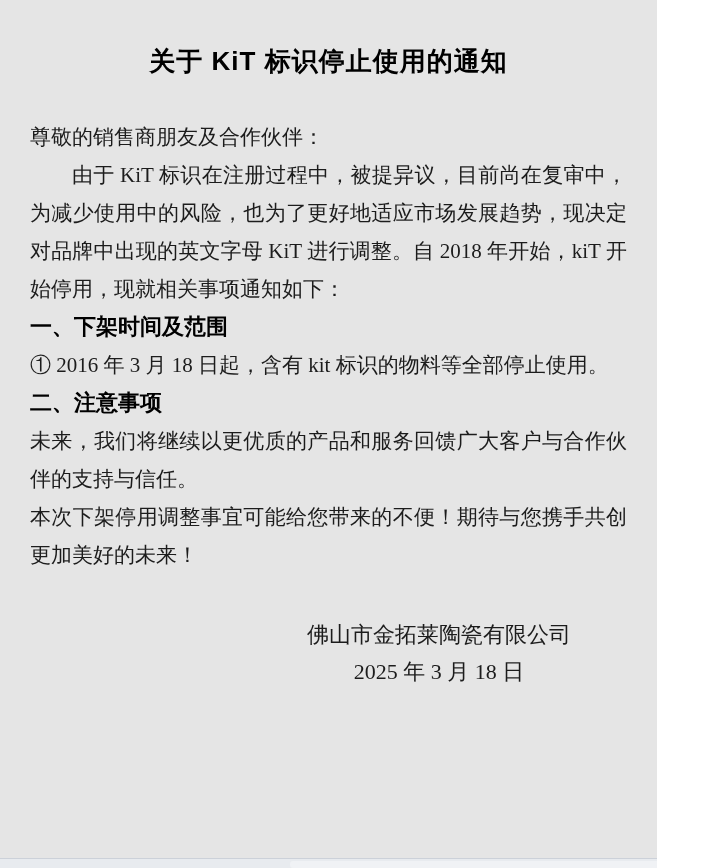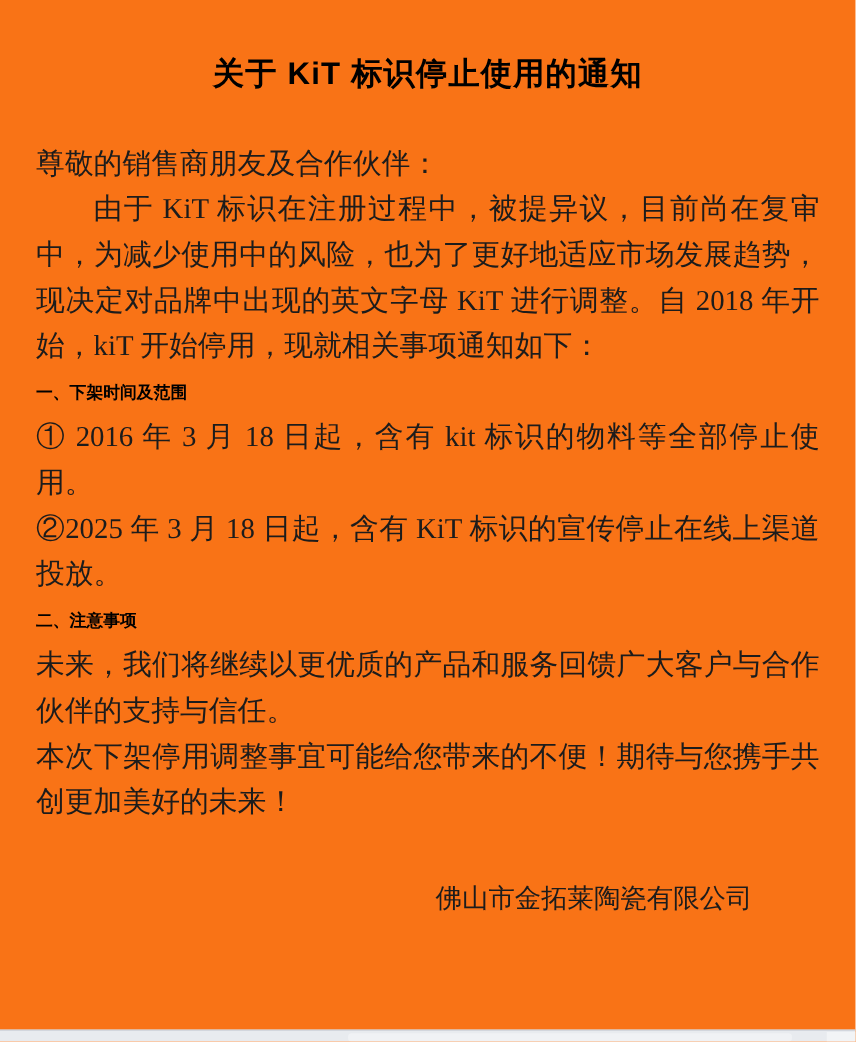--- a/index.html
+++ b/index.html
@@ -9,9 +9,9 @@
   }
   .page {
     position: relative;
-    width: 713px;
+    width: 657px;
     height: 868px;
-    background: #f97316;
+    background: #e5e5e5;
     overflow: hidden;
     font-family: "Liberation Serif", "DejaVu Serif", serif;
     color: #1c1c1c;

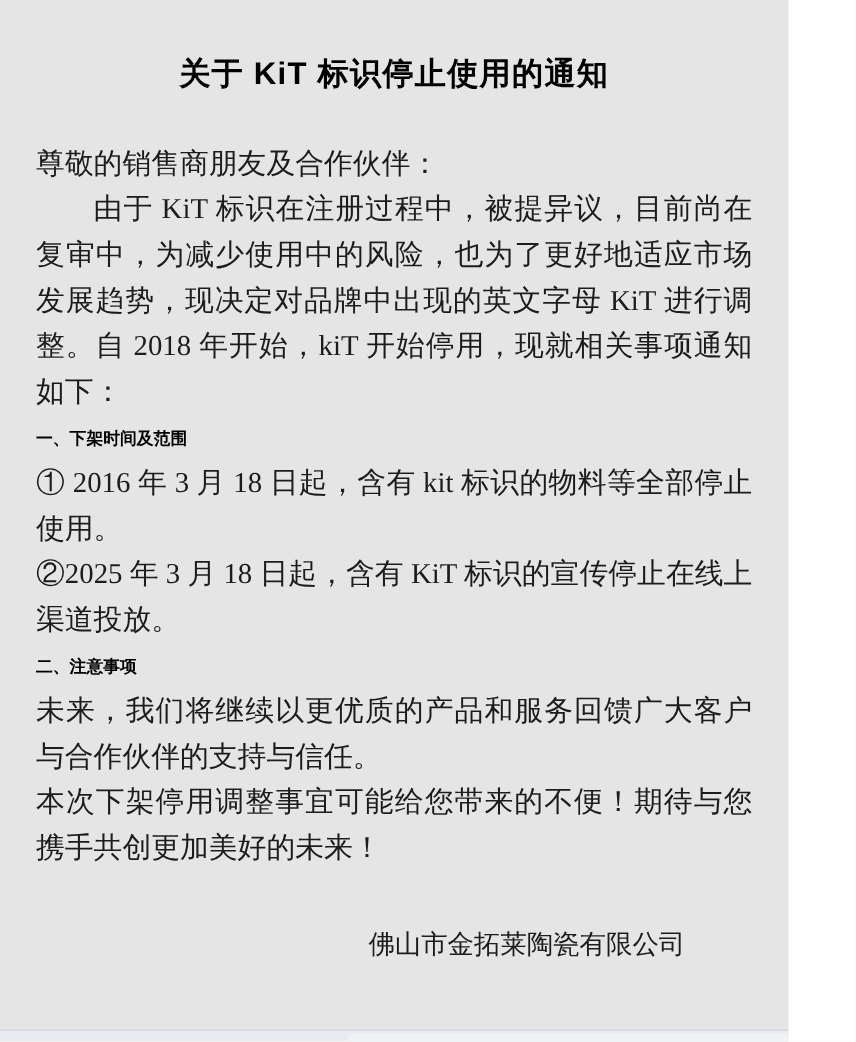--- a/index.html
+++ b/index.html
@@ -30,7 +30,7 @@
     letter-spacing: 1px;
   }
   .body-text {
-    font-size: 24px;
+    font-size: 21px;
     line-height: 38px;
     text-align: justify;
     margin: 0;

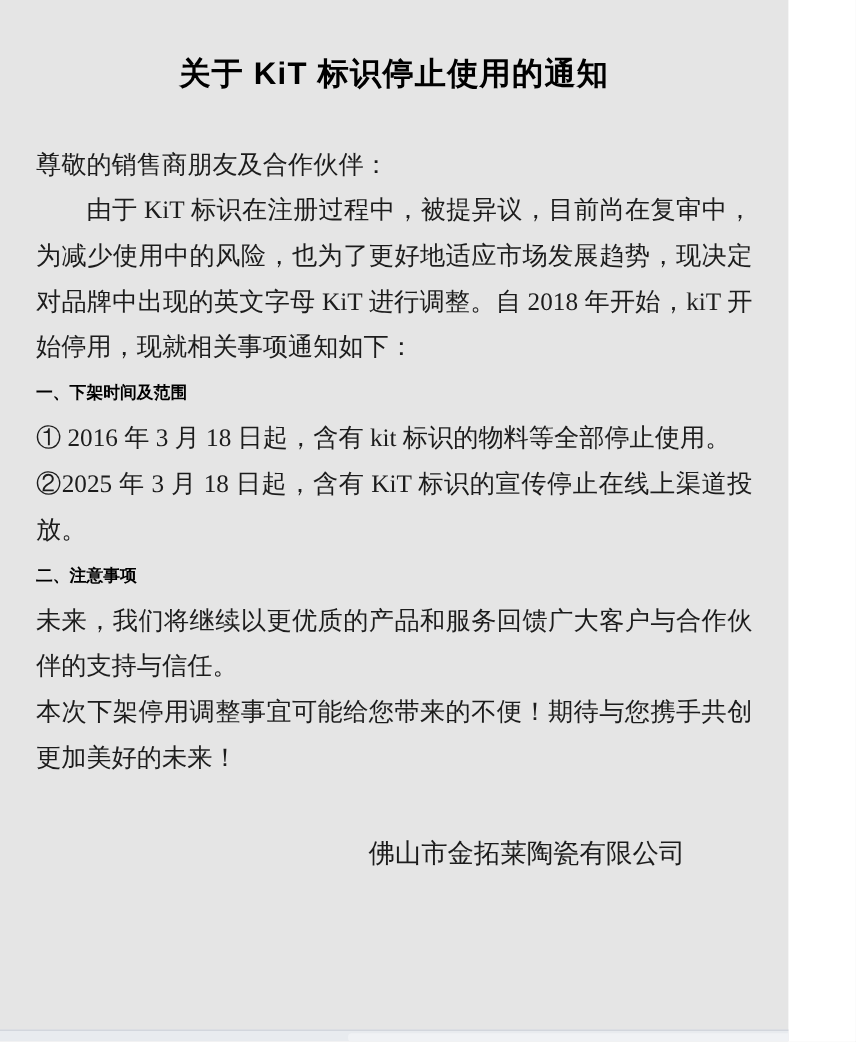--- a/index.html
+++ b/index.html
@@ -44,7 +44,7 @@
   .section-heading {
     font-family: "Liberation Sans", "DejaVu Sans", sans-serif;
     font-weight: bold;
-    font-size: 14px;
+    font-size: 22px;
     line-height: 38px;
     color: #000000;
     margin: 0;

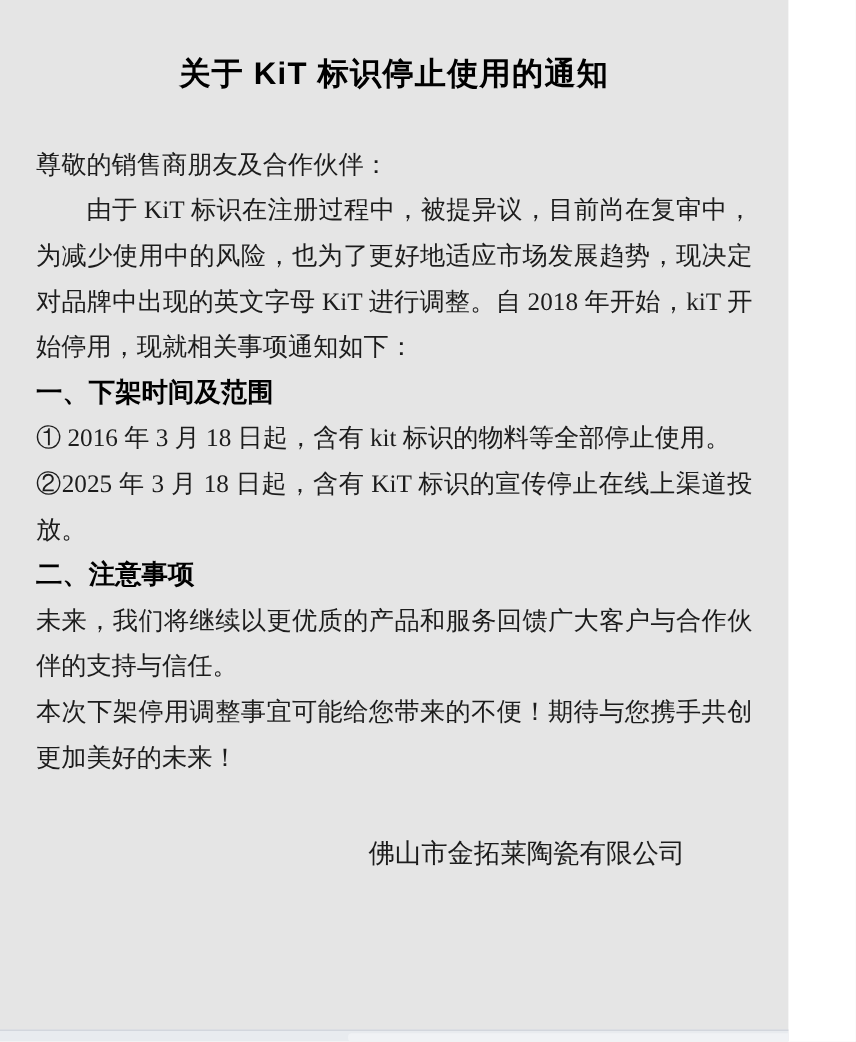--- a/index.html
+++ b/index.html
@@ -108,7 +108,6 @@
 
     <p class="body-text">① 2016 年 3 月 18 日起，含有 kit 标识的物料等全部停止使用。</p>
 
-    <p class="body-text">②2025 年 3 月 18 日起，含有 KiT 标识的宣传停止在线上渠道投放。</p>
 
     <p class="section-heading">二、注意事项</p>
 

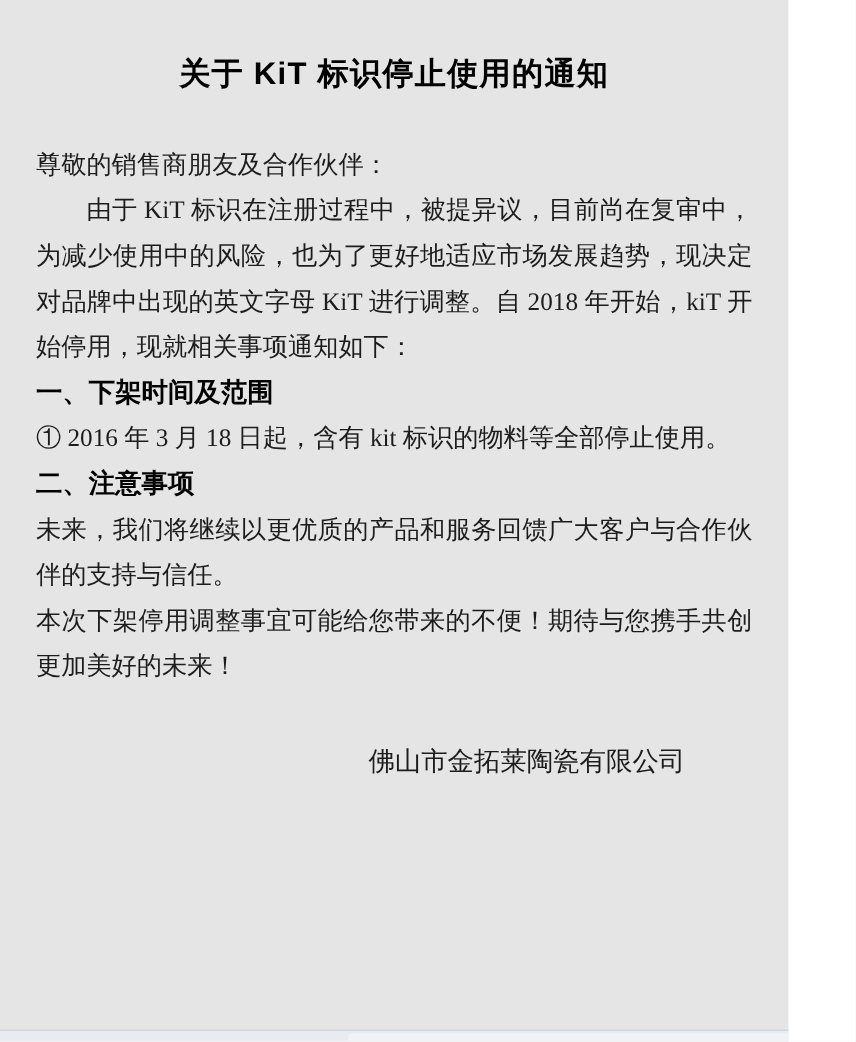--- a/index.html
+++ b/index.html
@@ -120,6 +120,7 @@
     <div class="signature-block">
       <div class="signature-inner">
         <p class="signature-company">佛山市金拓莱陶瓷有限公司</p>
+        <p class="signature-date">2025 年 3 月 18 日</p>
       </div>
     </div>
 

